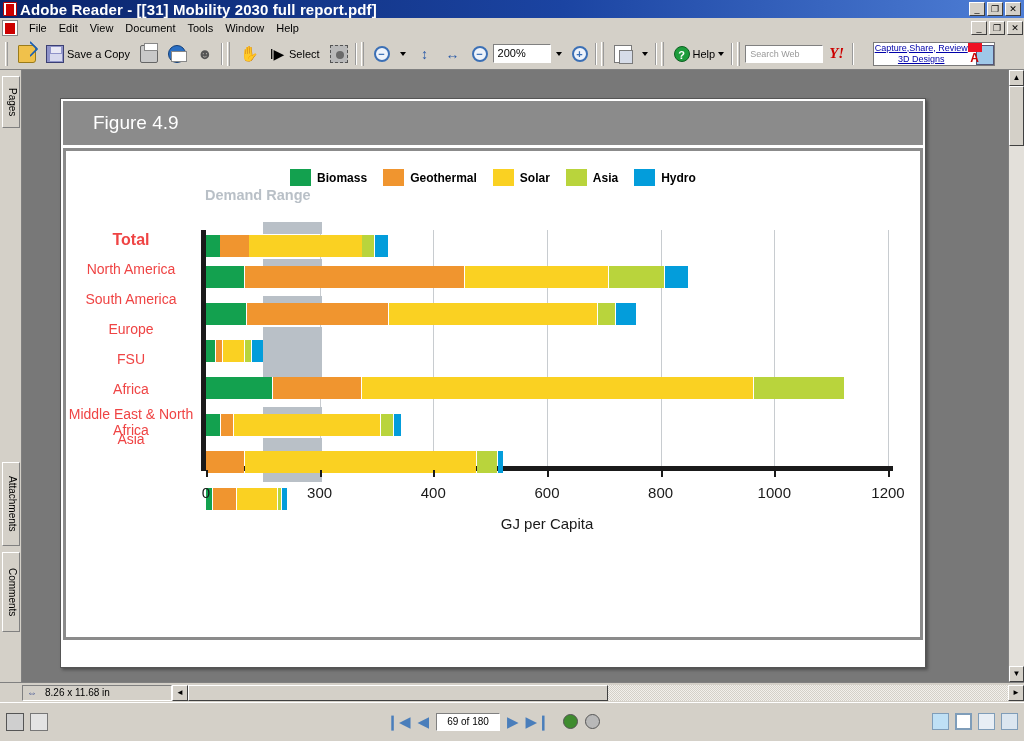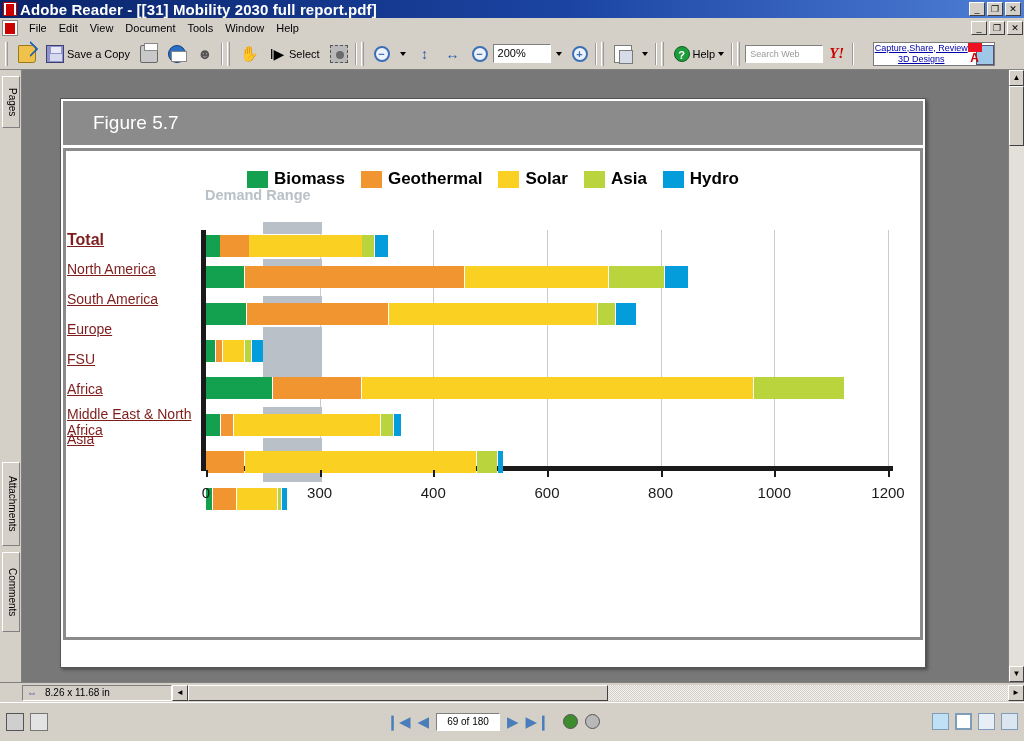--- a/index.html
+++ b/index.html
@@ -305,7 +305,7 @@
     <div id="page">
 
       <div class="fig-header">
-        <span class="fignum">Figure 5.7</span>
+        <span class="fignum">Figure 4.9</span>
       </div>
 
       <div class="fig-body">

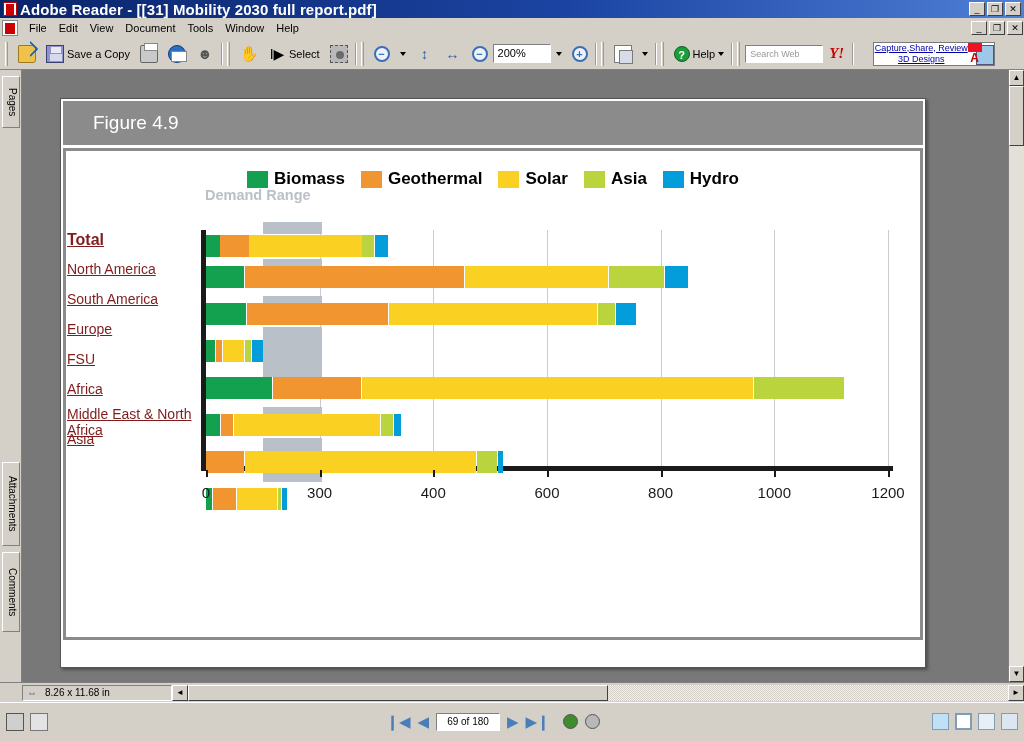--- a/index.html
+++ b/index.html
@@ -138,7 +138,7 @@
 
   
   .legend{position:absolute;top:18px;left:0;width:100%;display:flex;justify-content:center;gap:16px;align-items:center;}
-  .lg{display:flex;align-items:center;gap:6px;font-size:17px;font-weight:bold;}
+  .lg{display:flex;align-items:center;gap:6px;font-size:12px;font-weight:bold;}
   .lg .sw{width:21px;height:17px;}
 
   .demand-label{position:absolute;left:139px;top:36px;font-size:14.5px;font-weight:bold;color:#b9c0c7;}

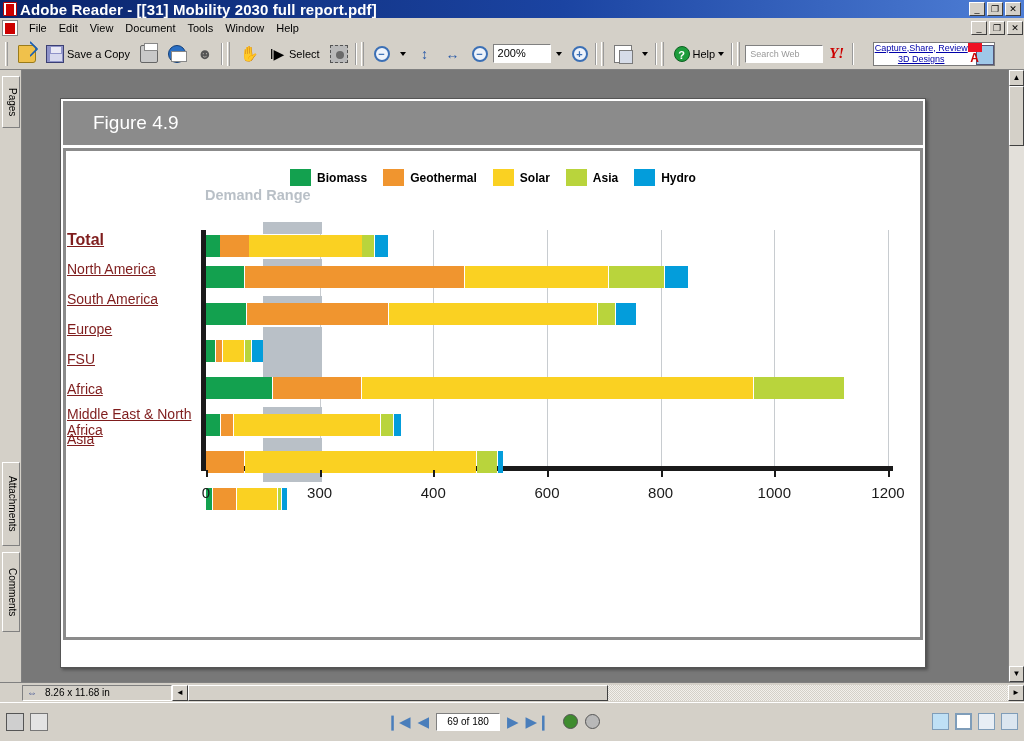--- a/index.html
+++ b/index.html
@@ -146,7 +146,7 @@
   
   .plot{position:absolute;left:0;top:0;width:100%;height:100%;}
   .ylabels{position:absolute;left:0;top:0;width:135px;}
-  .ylab{position:absolute;right:6px;text-align:left;font-size:14px;line-height:15px;color:#7f1d1d;width:128px;text-decoration:underline;}
+  .ylab{position:absolute;right:6px;text-align:center;font-size:14px;line-height:15px;color:#ef4444;width:128px;}
   .ylab.total{font-weight:bold;font-size:16px;}
   .axisbox{position:absolute;left:140px;top:79px;width:682px;height:236px;}
   .gridline{position:absolute;top:0;width:1px;height:100%;background:#c8ccd0;}

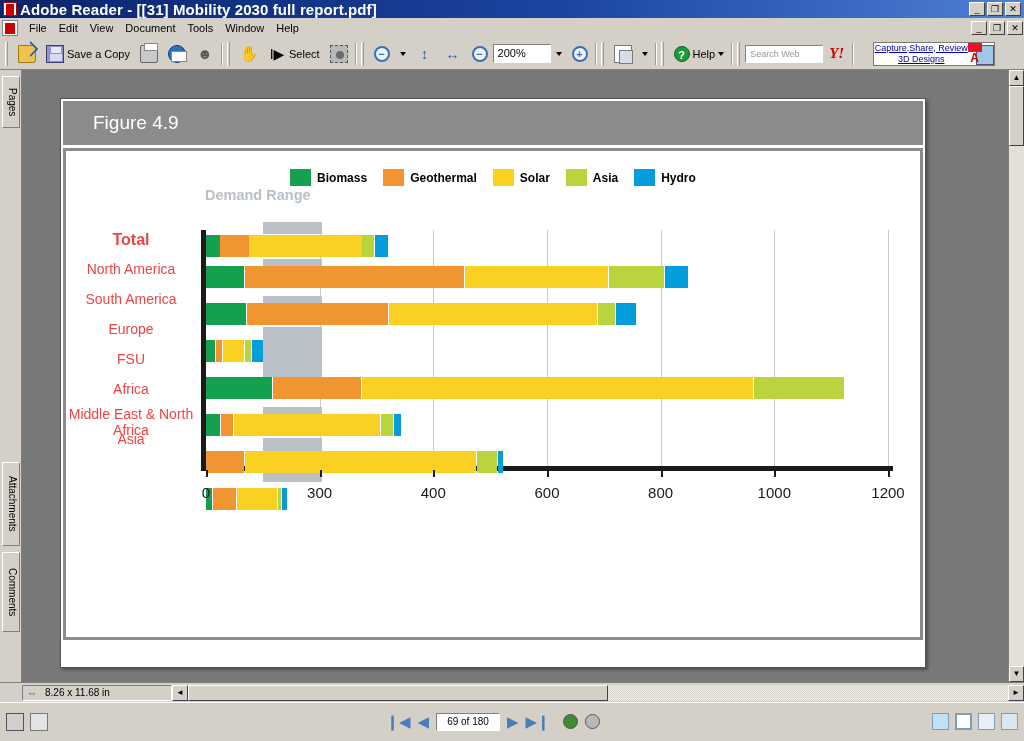--- a/index.html
+++ b/index.html
@@ -445,6 +445,7 @@
             <div class="xlab" style="left:568.3px;">1000</div>
             <div class="xlab" style="left:682.0px;">1200</div>
 
+            <div class="xtitle">GJ per Capita</div>
           </div>
         </div>
       </div>

